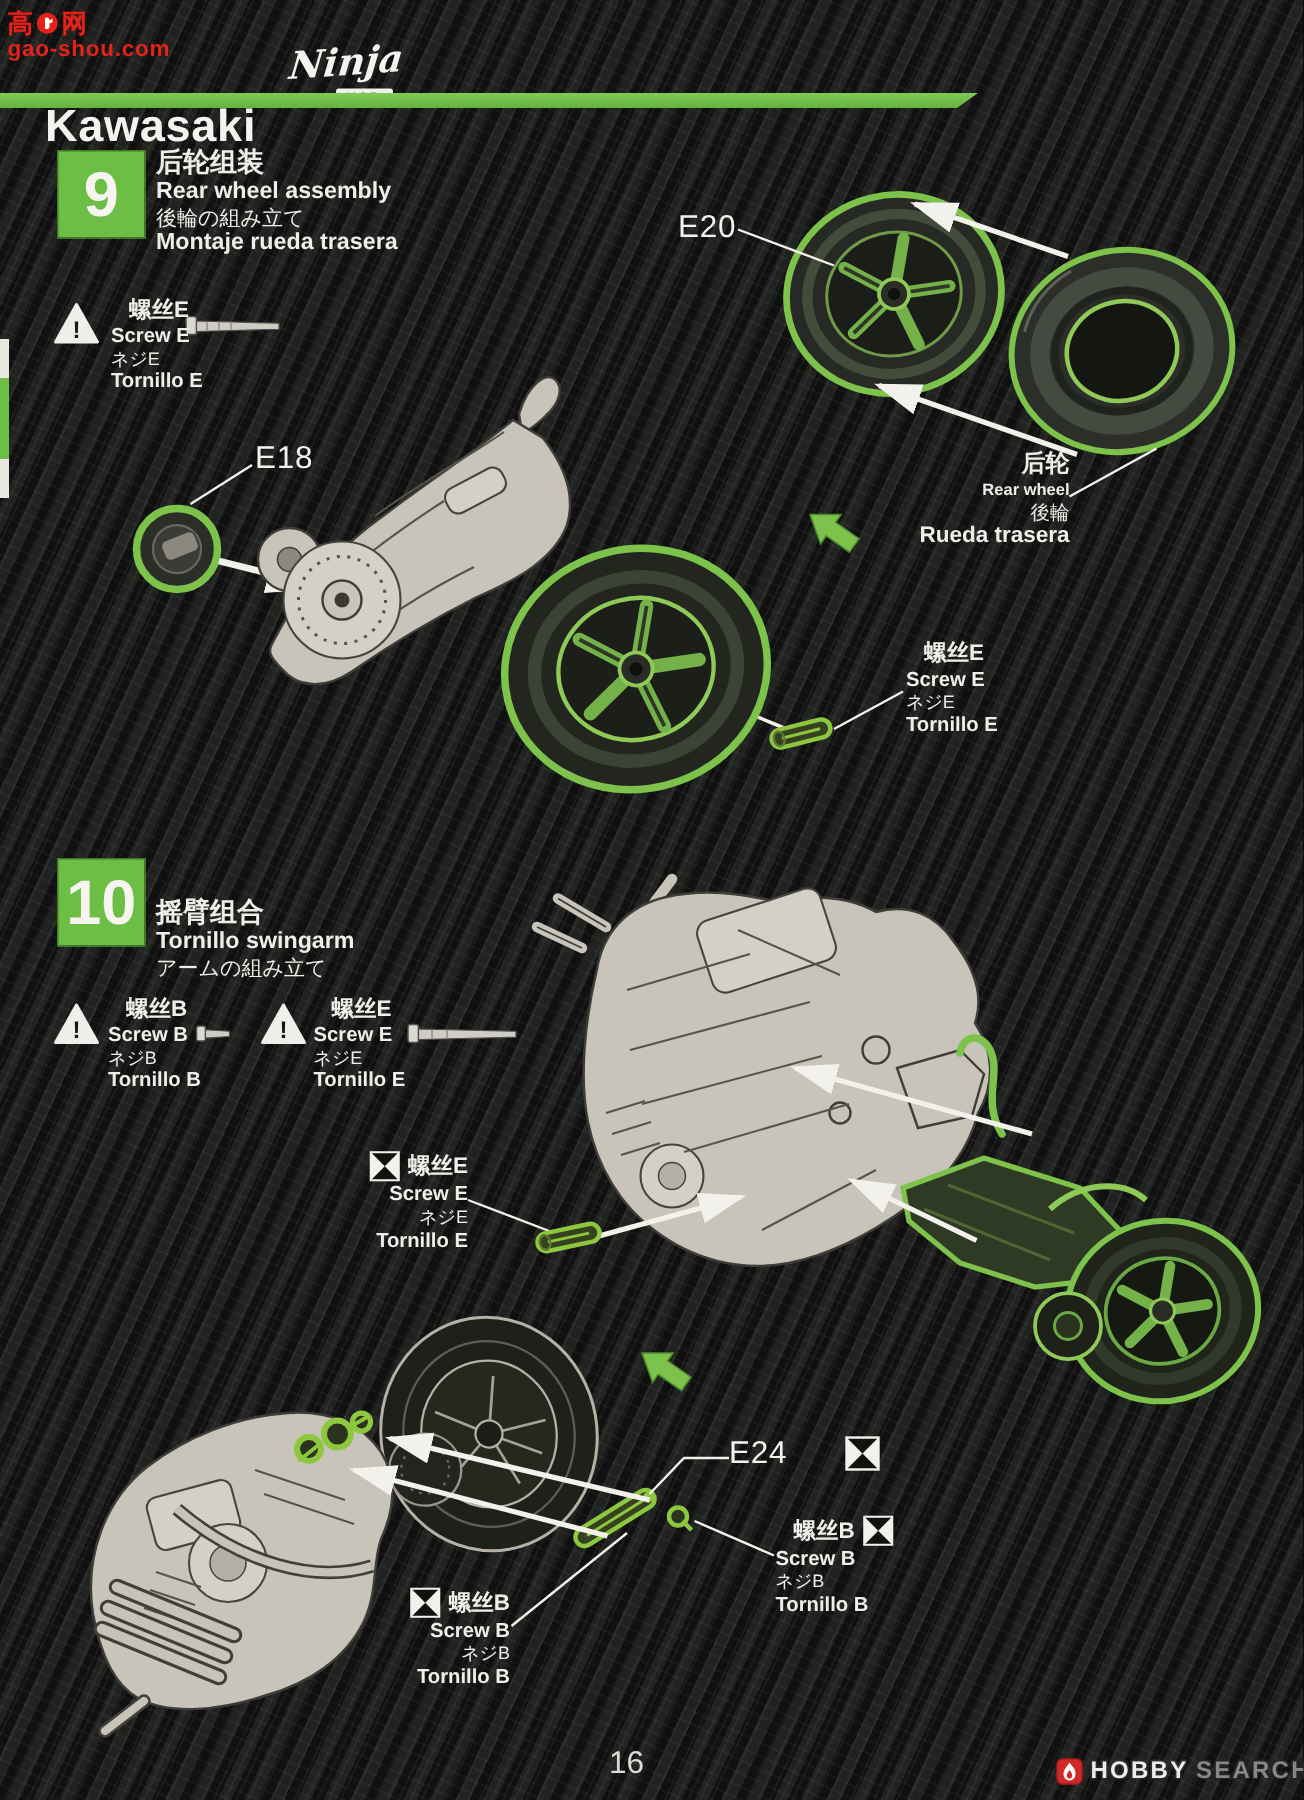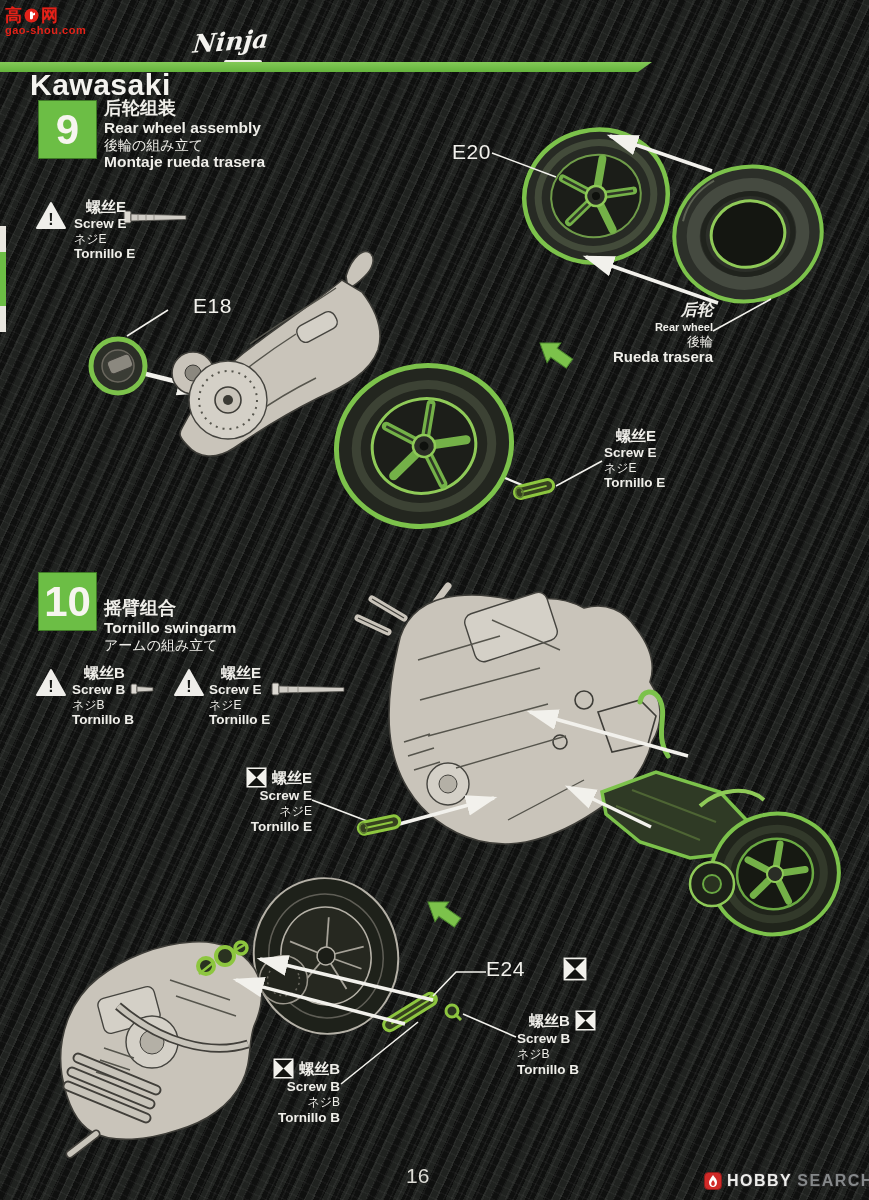--- a/index.html
+++ b/index.html
@@ -43,7 +43,7 @@
   
   .wm{z-index:5;line-height:1;}
   .wm .r1{display:flex;align-items:center;gap:2px;font-size:17px;font-weight:bold;color:#e32219;text-shadow:0 0 1px #7a0f0c;}
-  .wm .r2{font-size:11px;font-weight:bold;color:#e32219;margin-top:1px;letter-spacing:0.5px;}
+  .wm .r2{font-size:15px;font-weight:bold;color:#e32219;margin-top:1px;letter-spacing:0.5px;}
   
   .pageno{font-size:21px;color:#dcdbd5;}
   .hslogo{display:flex;align-items:center;gap:5px;}

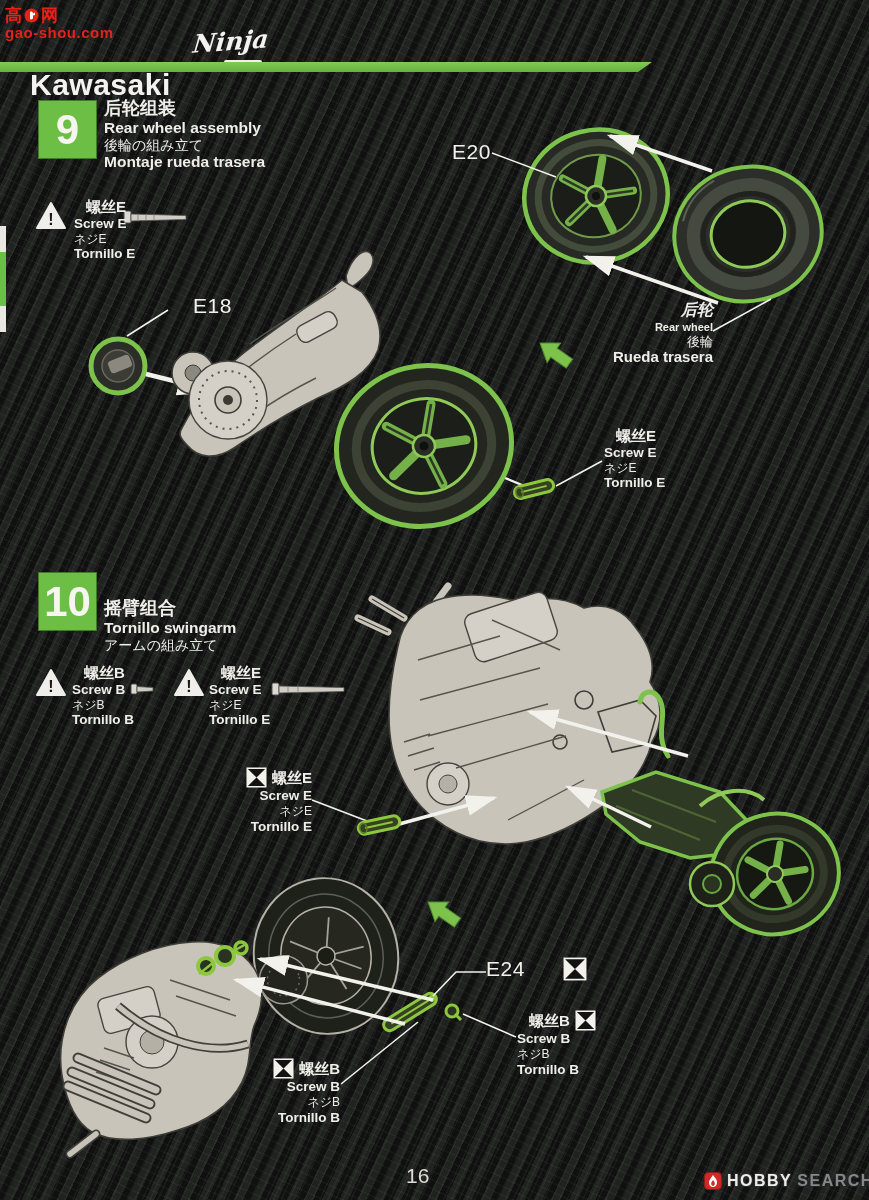--- a/index.html
+++ b/index.html
@@ -341,7 +341,7 @@
 
   <div class="txt elabel" style="left:452px;top:140px;">E20</div>
 
-  <div class="txt elabel" style="left:170px;top:294px;margin-left:23px;">E18</div>
+  <div class="txt elabel" style="left:170px;top:294px;">E18</div>
 
   <div class="txt callout r" style="left:563px;top:301px;width:150px;">
     <div class="zh" style="font-size:16px;font-style:italic;">后轮</div>

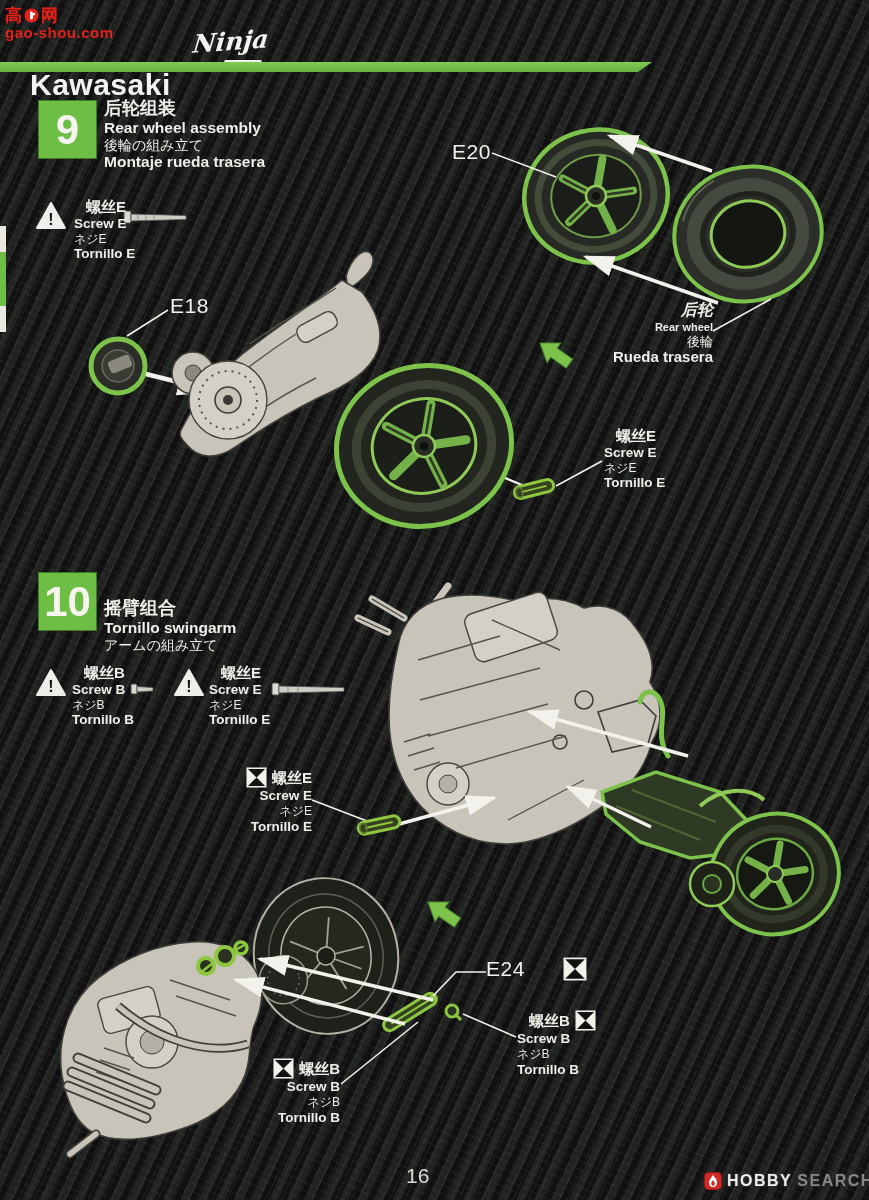--- a/index.html
+++ b/index.html
@@ -344,7 +344,7 @@
   <div class="txt elabel" style="left:170px;top:294px;">E18</div>
 
   <div class="txt callout r" style="left:563px;top:301px;width:150px;">
-    <div class="zh" style="font-size:16px;font-style:italic;">后轮</div>
+    <div class="zh" style="font-size:16px;">后轮</div>
     <div class="en" style="font-size:11px;">Rear wheel</div>
     <div class="ja" style="font-size:13px;">後輪</div>
     <div class="es" style="font-size:15px;">Rueda trasera</div>

